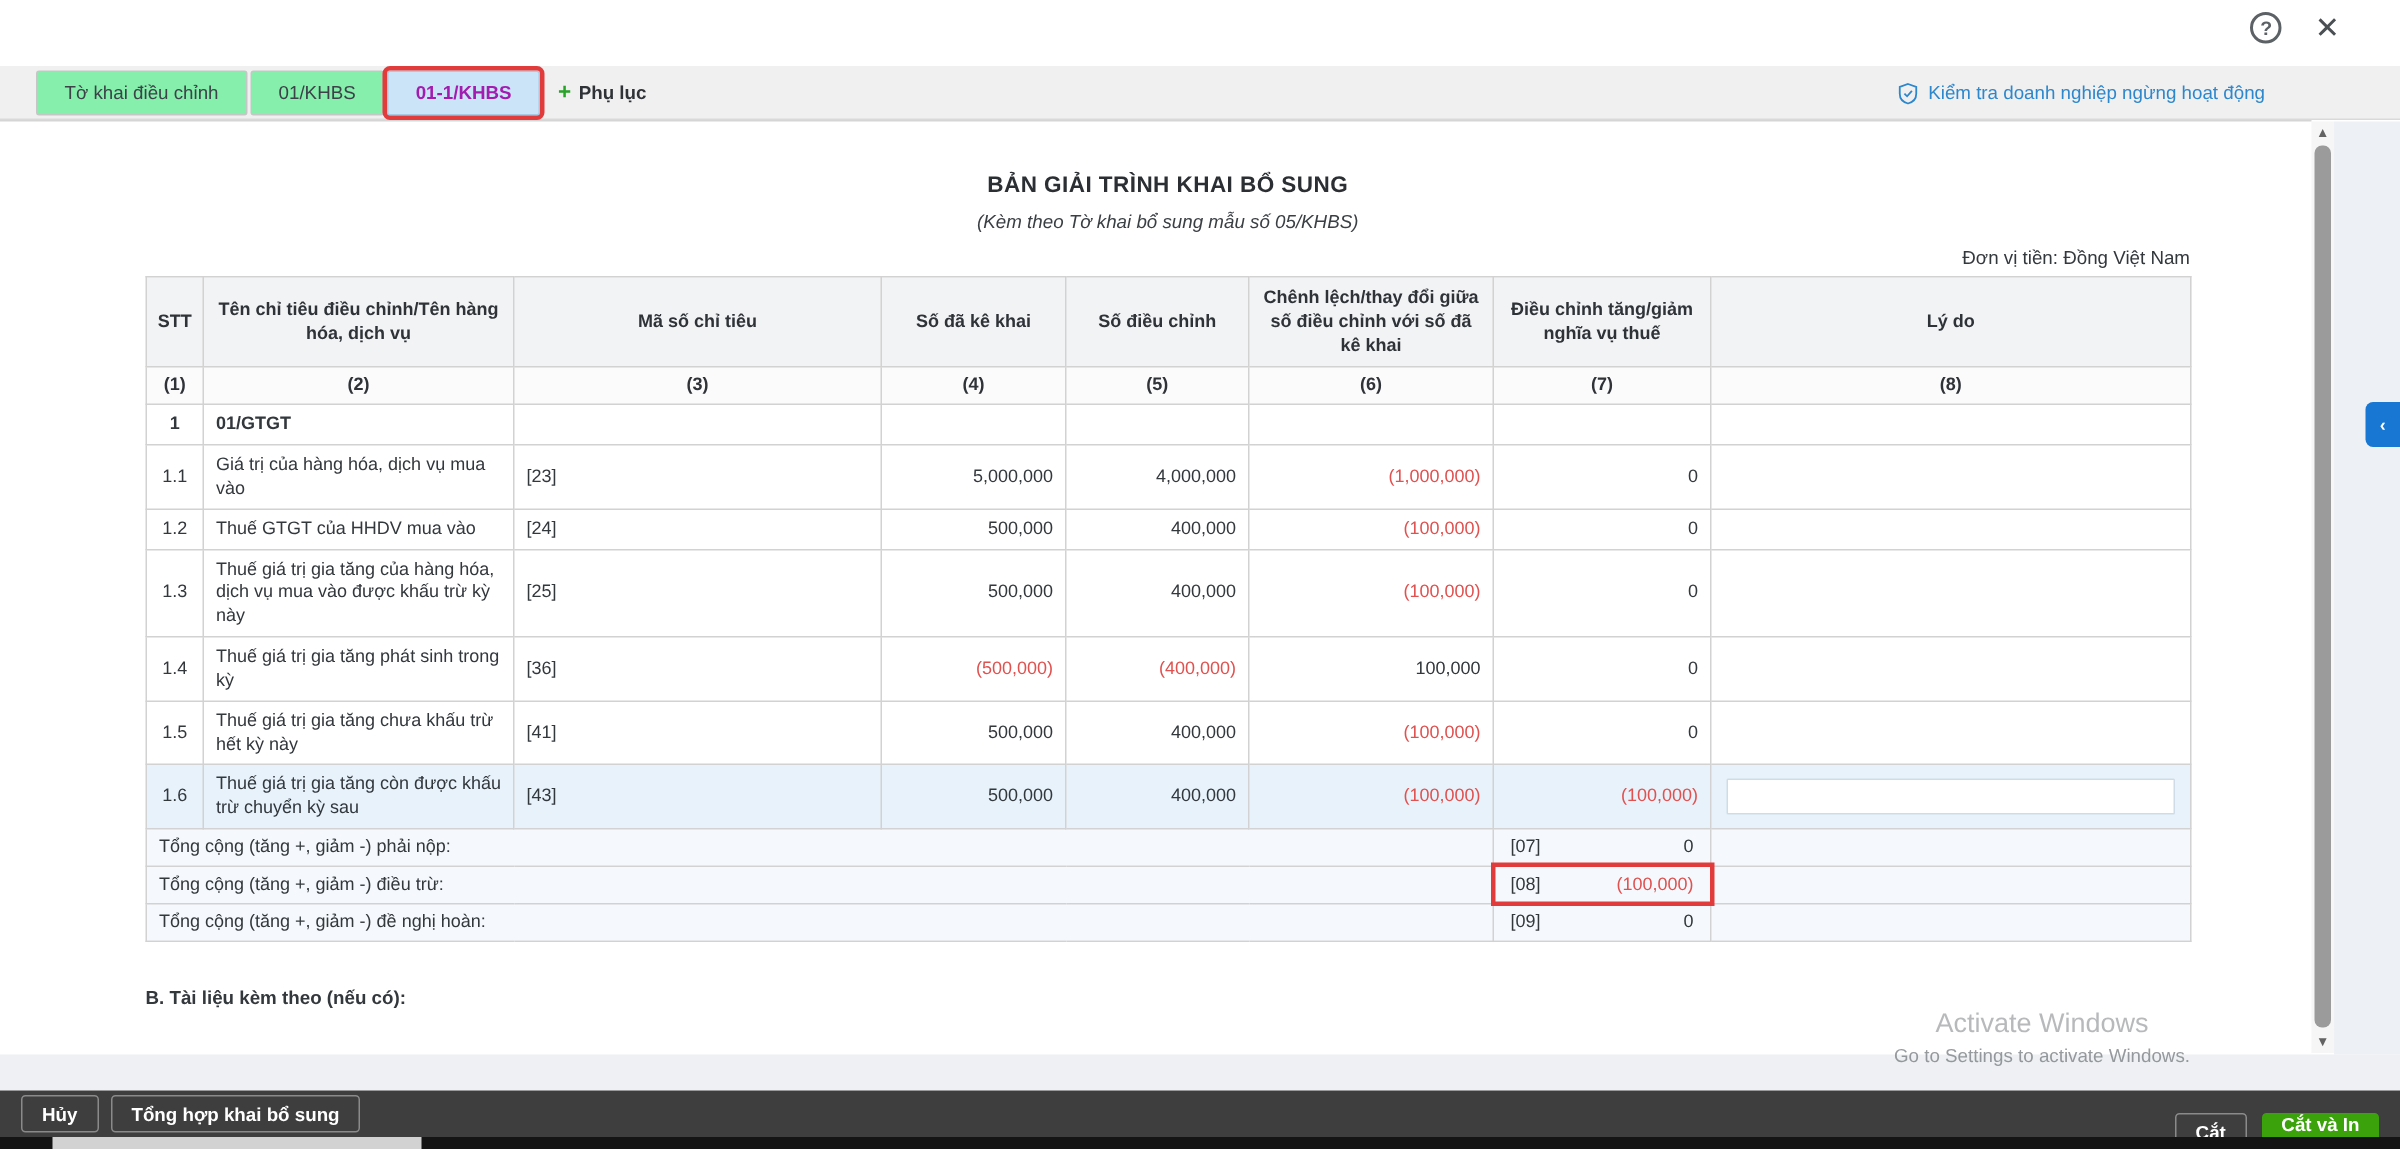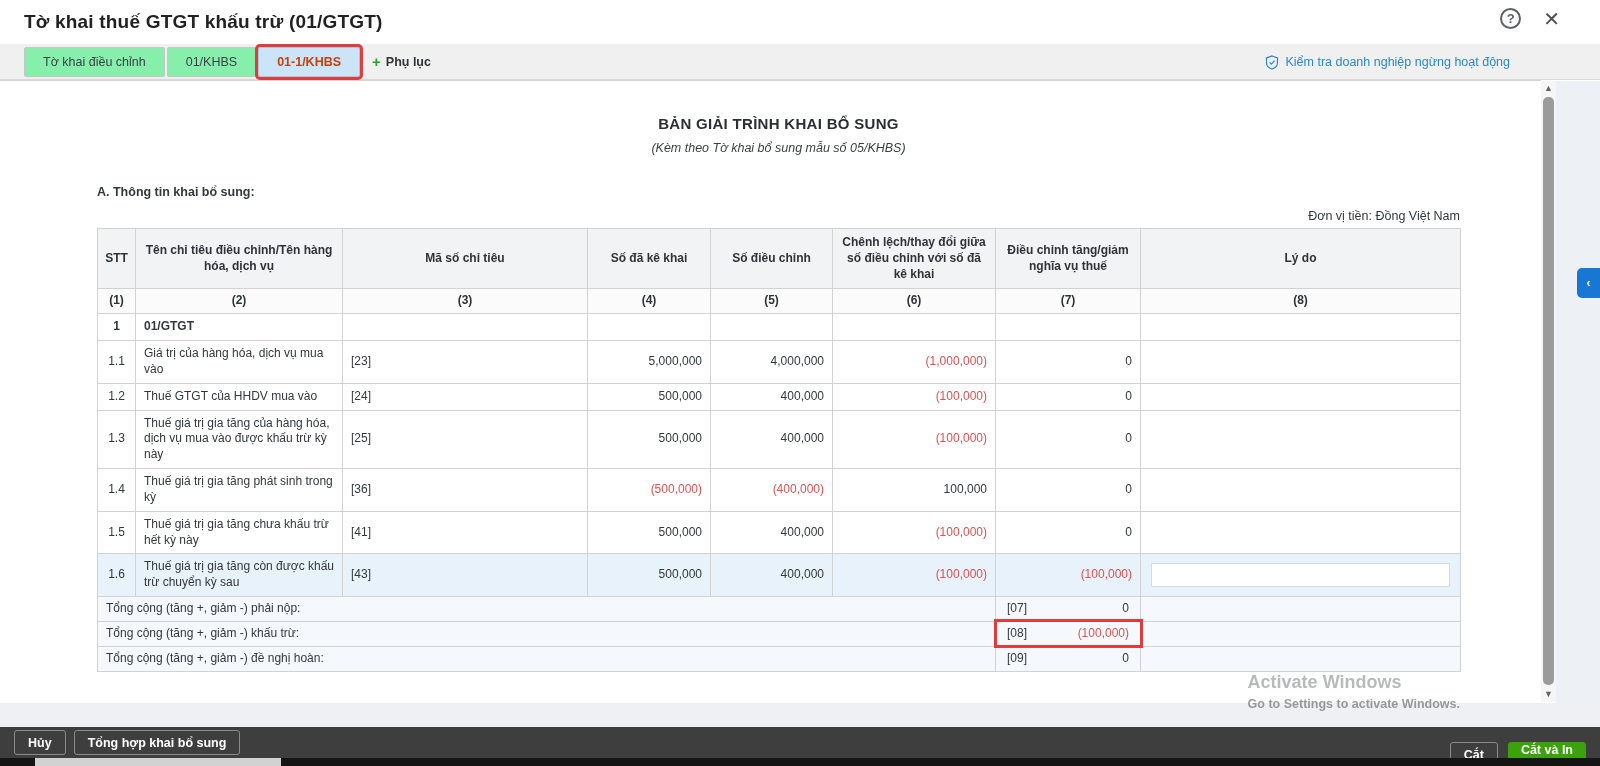--- a/index.html
+++ b/index.html
@@ -86,7 +86,6 @@
 <div class="stage">
 
   <div class="app-header">
-    <div class="app-title">Tờ khai thuế GTGT khấu trừ (01/GTGT)</div>
     <div class="header-icons">
       <div class="help-circle">?</div>
       <div class="close-x">✕</div>

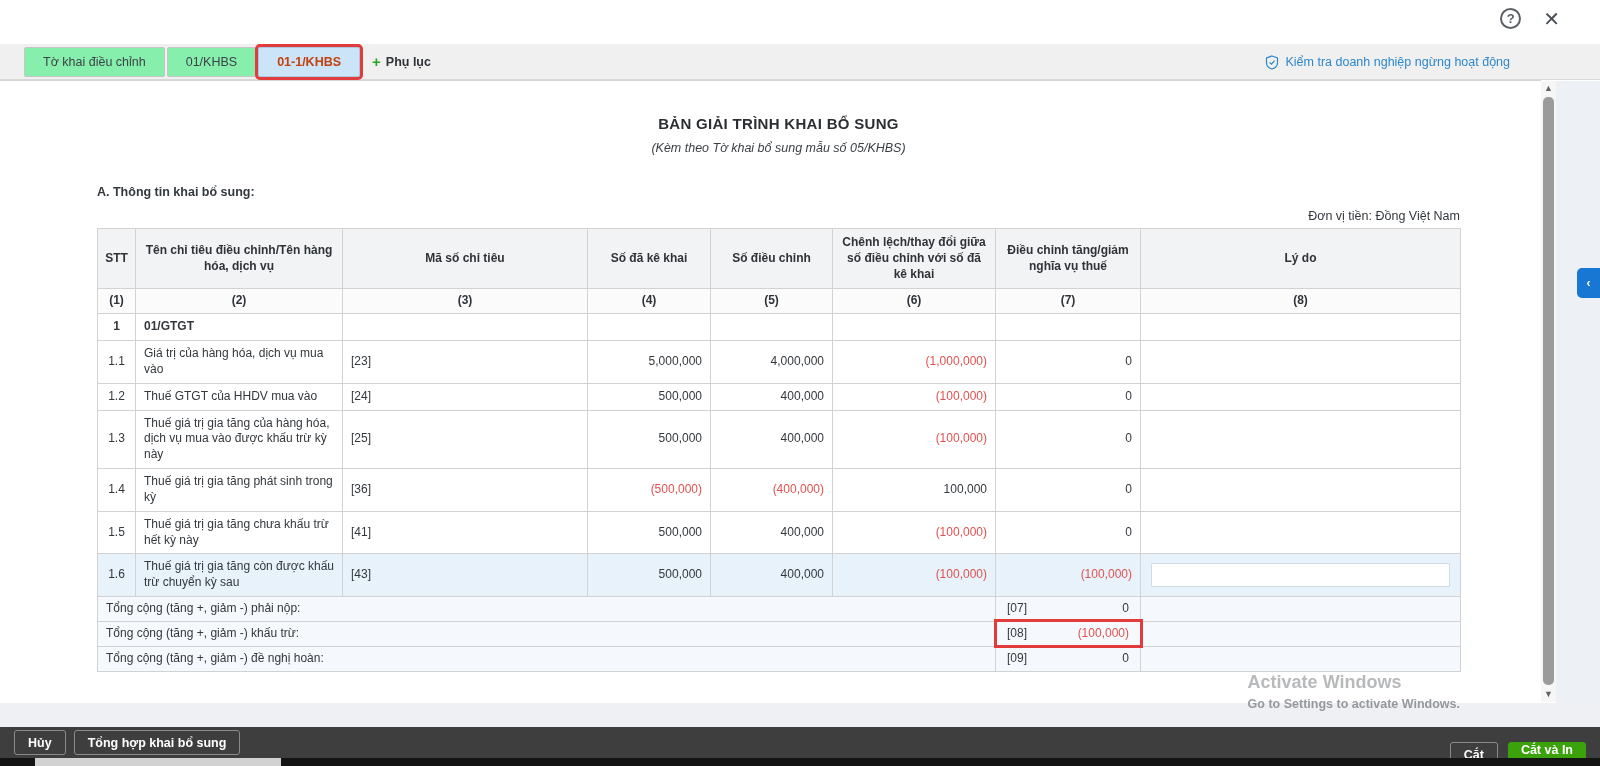--- a/index.html
+++ b/index.html
@@ -17,7 +17,7 @@
   .tab-strip { position:absolute; left:0; top:44px; width:1600px; height:36px; background:#f0f0f0; border-bottom:1px solid #d9d9d9; display:flex; align-items:center; }
   .tabs { display:flex; align-items:stretch; height:30px; margin-left:24px; }
   .tab { background:#86efac; border:1px solid #c6c6c6; border-radius:2px; padding:0 18px; font-size:12.5px; color:#3c4248; display:flex; align-items:center; margin-right:2px; cursor:pointer; }
-  .tab.selected { background:#cbe4f8; border-color:#a9c8e2; color:#c2410c; font-weight:bold; }
+  .tab.selected { background:#cbe4f8; border-color:#a9c8e2; color:#a21caf; font-weight:bold; }
   .tab.annotated { outline:3px solid #e23b3b; outline-offset:0px; z-index:2; }
   .tab-plus { border:none; background:transparent; font-weight:bold; color:#2f3338; padding:0 10px; }
   .tab-plus .plus { color:#27a327; font-weight:bold; font-size:15px; margin-right:5px; }

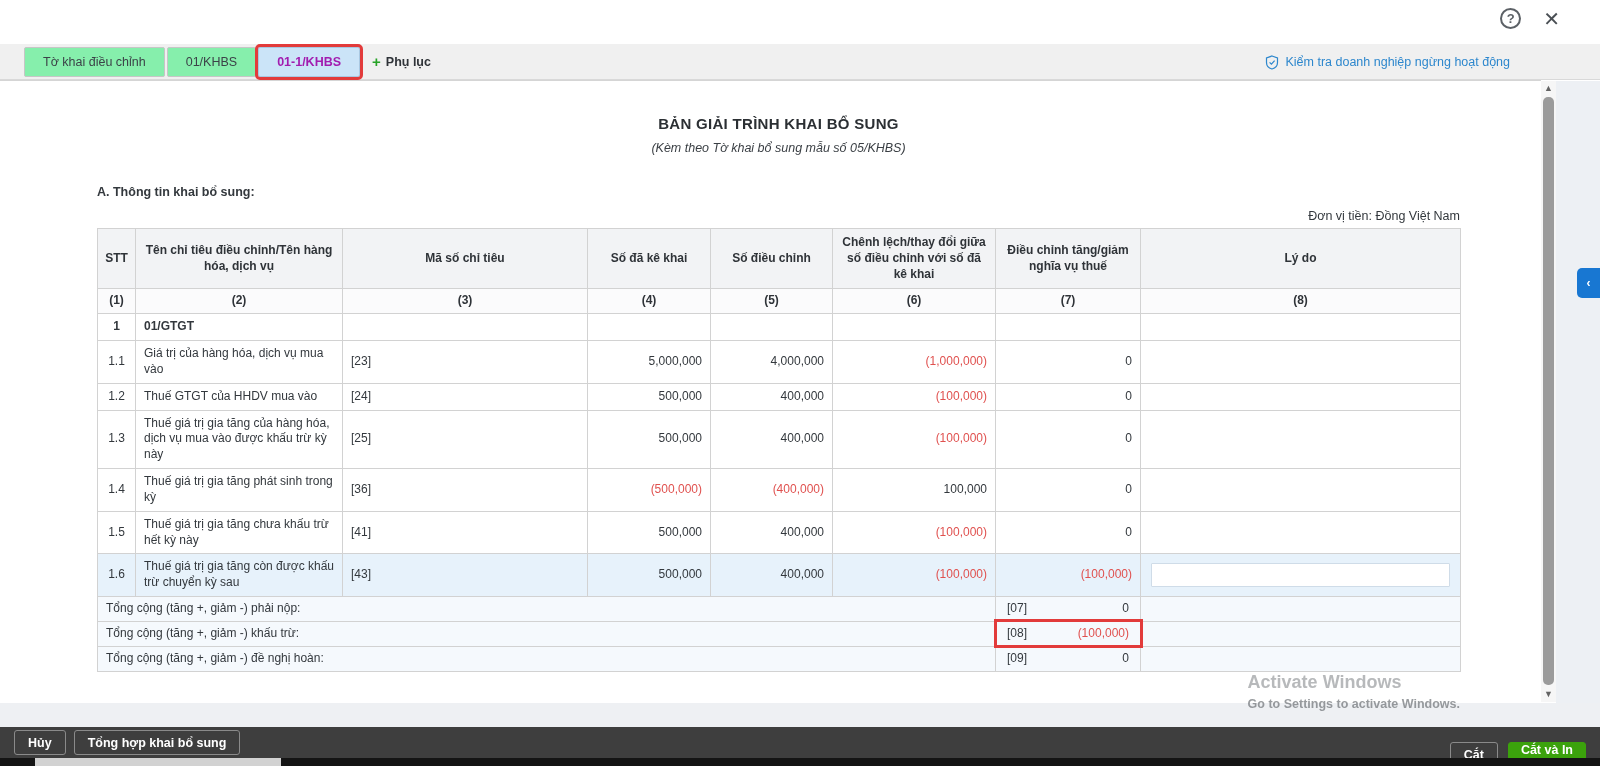--- a/index.html
+++ b/index.html
@@ -115,7 +115,6 @@
     <div class="doc">
       <div class="doc-title">BẢN GIẢI TRÌNH KHAI BỔ SUNG</div>
       <div class="doc-subtitle">(Kèm theo Tờ khai bổ sung mẫu số 05/KHBS)</div>
-      <div class="section-a">A. Thông tin khai bổ sung:</div>
       <div class="currency-note">Đơn vị tiền: Đồng Việt Nam</div>
 
       <table class="khbs">

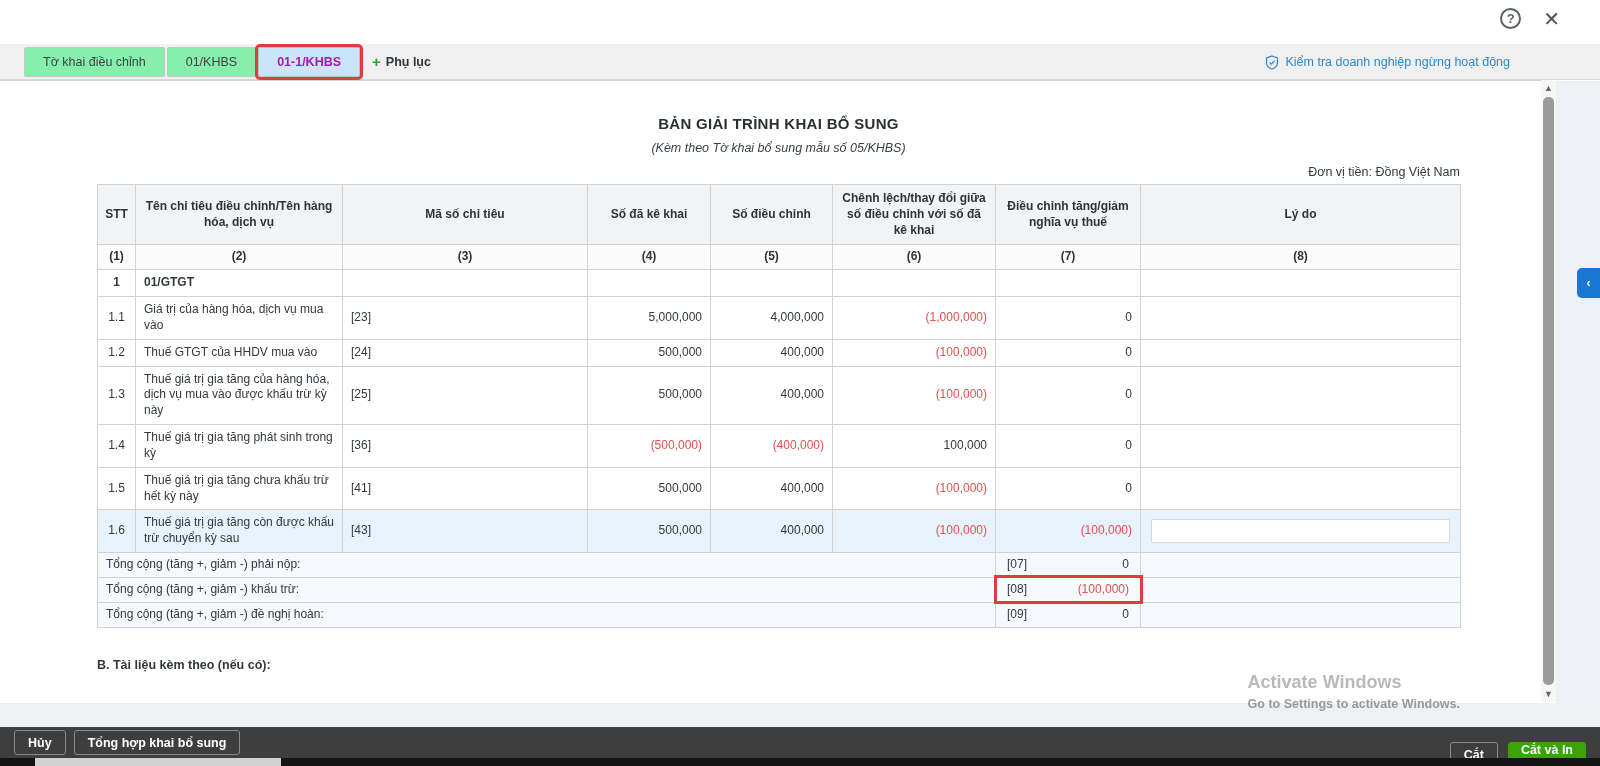--- a/index.html
+++ b/index.html
@@ -234,7 +234,7 @@
               <td class=""></td>
             </tr>
             <tr class="total">
-              <td class="tlabel" colspan="6">Tổng cộng (tăng +, giảm -) khấu trừ:</td>
+              <td class="tlabel" colspan="6">Tổng cộng (tăng +, giảm -) điều trừ:</td>
               <td class="annot">
                 <div class="tot-cell">
                   <span class="tcode">[08]</span>

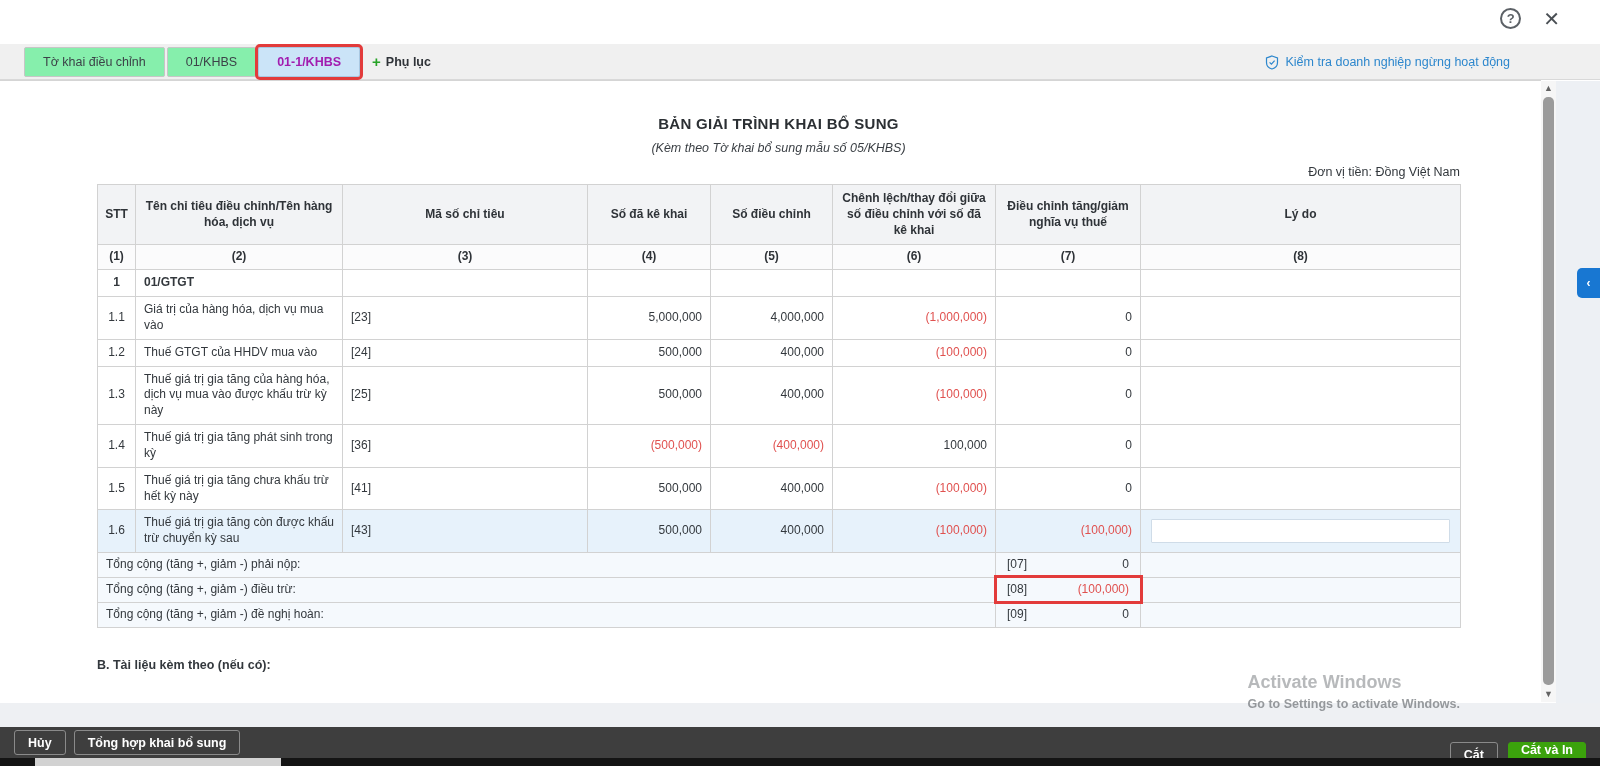--- a/index.html
+++ b/index.html
@@ -62,7 +62,7 @@
   .side-chevron { position:absolute; right:0; top:268px; width:23px; height:30px; background:#1877d2; border-radius:5px 0 0 5px; color:#fff; display:flex; align-items:center; justify-content:center; font-size:12px; font-weight:bold; cursor:pointer; }
 
   
-  .watermark { position:absolute; right:140px; top:672px; text-align:left; z-index:5; pointer-events:none;font-weight:bold; }
+  .watermark { position:absolute; right:140px; top:672px; text-align:center; z-index:5; pointer-events:none; }
   .wm1 { font-size:18px; color:rgba(112,115,119,.5); }
   .wm2 { font-size:12.5px; color:rgba(118,122,126,.75); margin-top:4px; }
 

